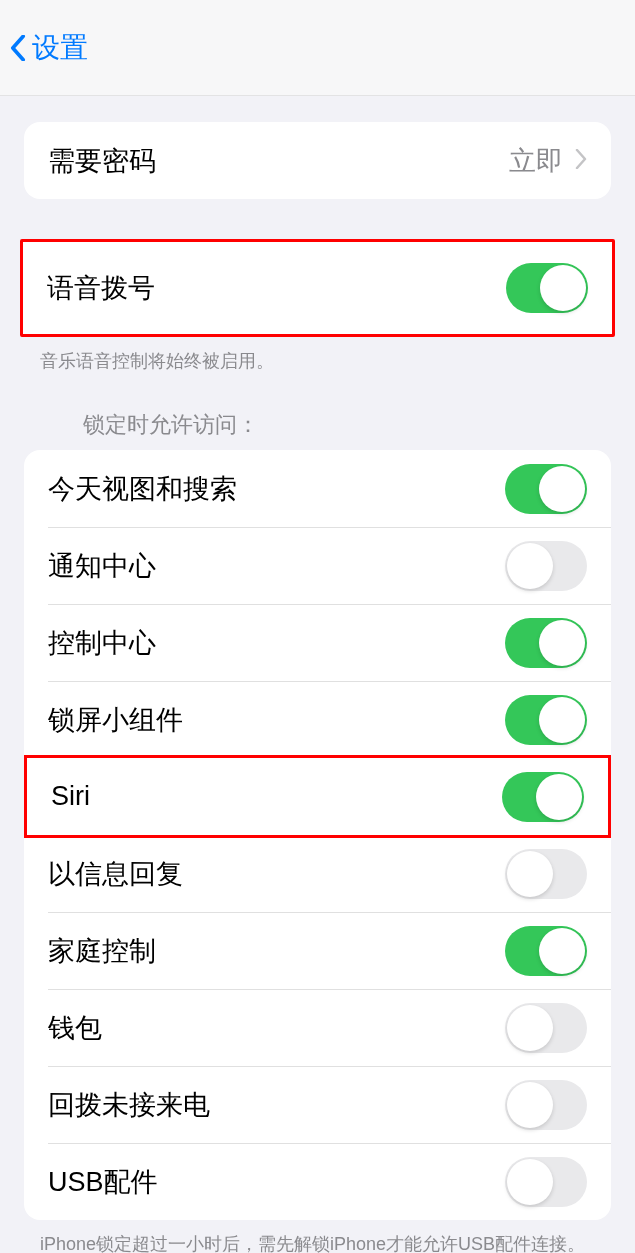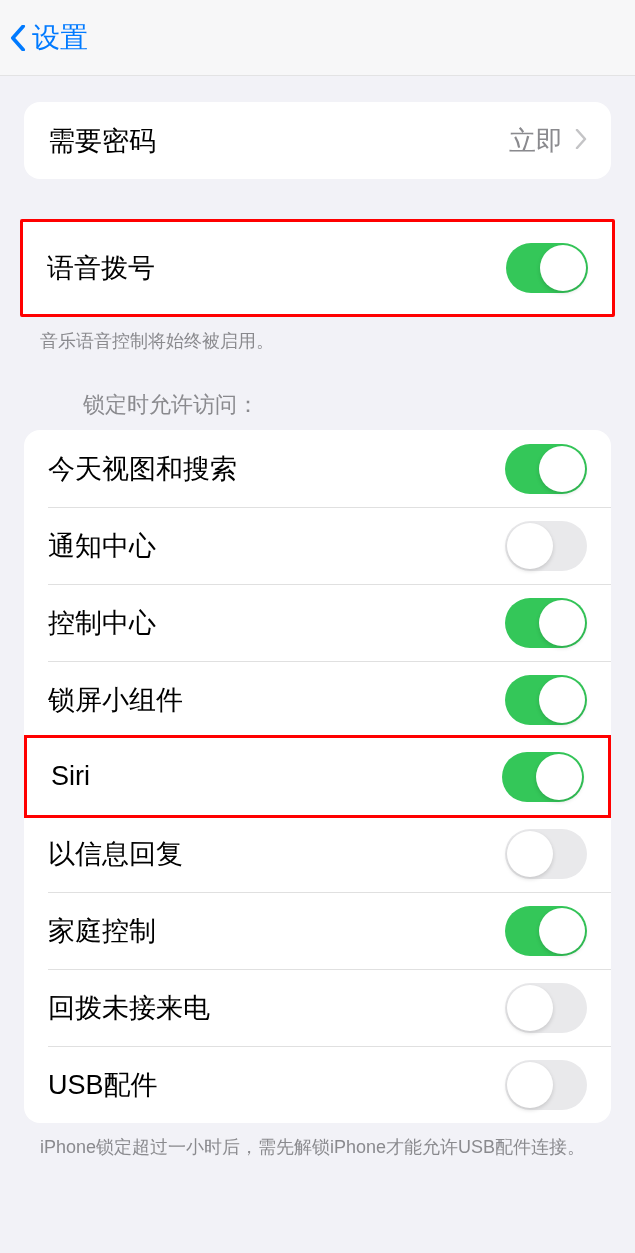--- a/index.html
+++ b/index.html
@@ -16,7 +16,7 @@
       color: #000;
     }
     .nav-bar {
-      height: 76px;
+      height: 96px;
       background: #f7f7f8;
       border-bottom: 1px solid rgba(0,0,0,0.08);
       display: flex;

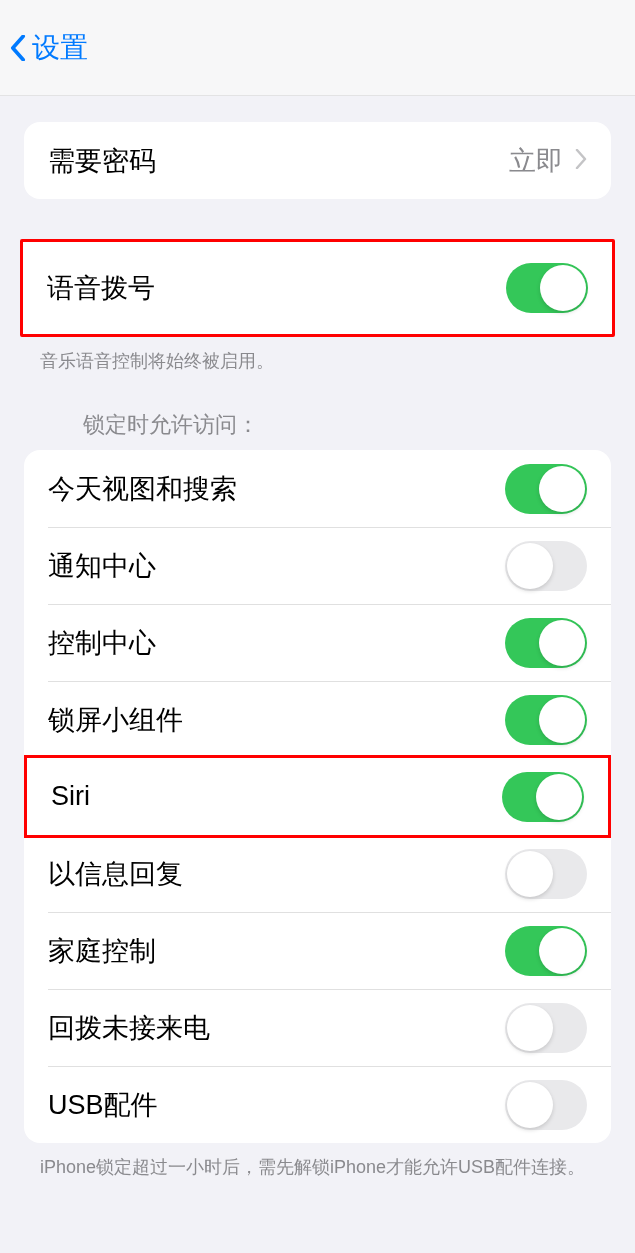--- a/index.html
+++ b/index.html
@@ -248,6 +248,12 @@
         </div>
       </div>
       <div class="row">
+        <span class="row-label">钱包</span>
+        <div class="toggle toggle-off">
+          <div class="toggle-knob"></div>
+        </div>
+      </div>
+      <div class="row">
         <span class="row-label">回拨未接来电</span>
         <div class="toggle toggle-off">
           <div class="toggle-knob"></div>

